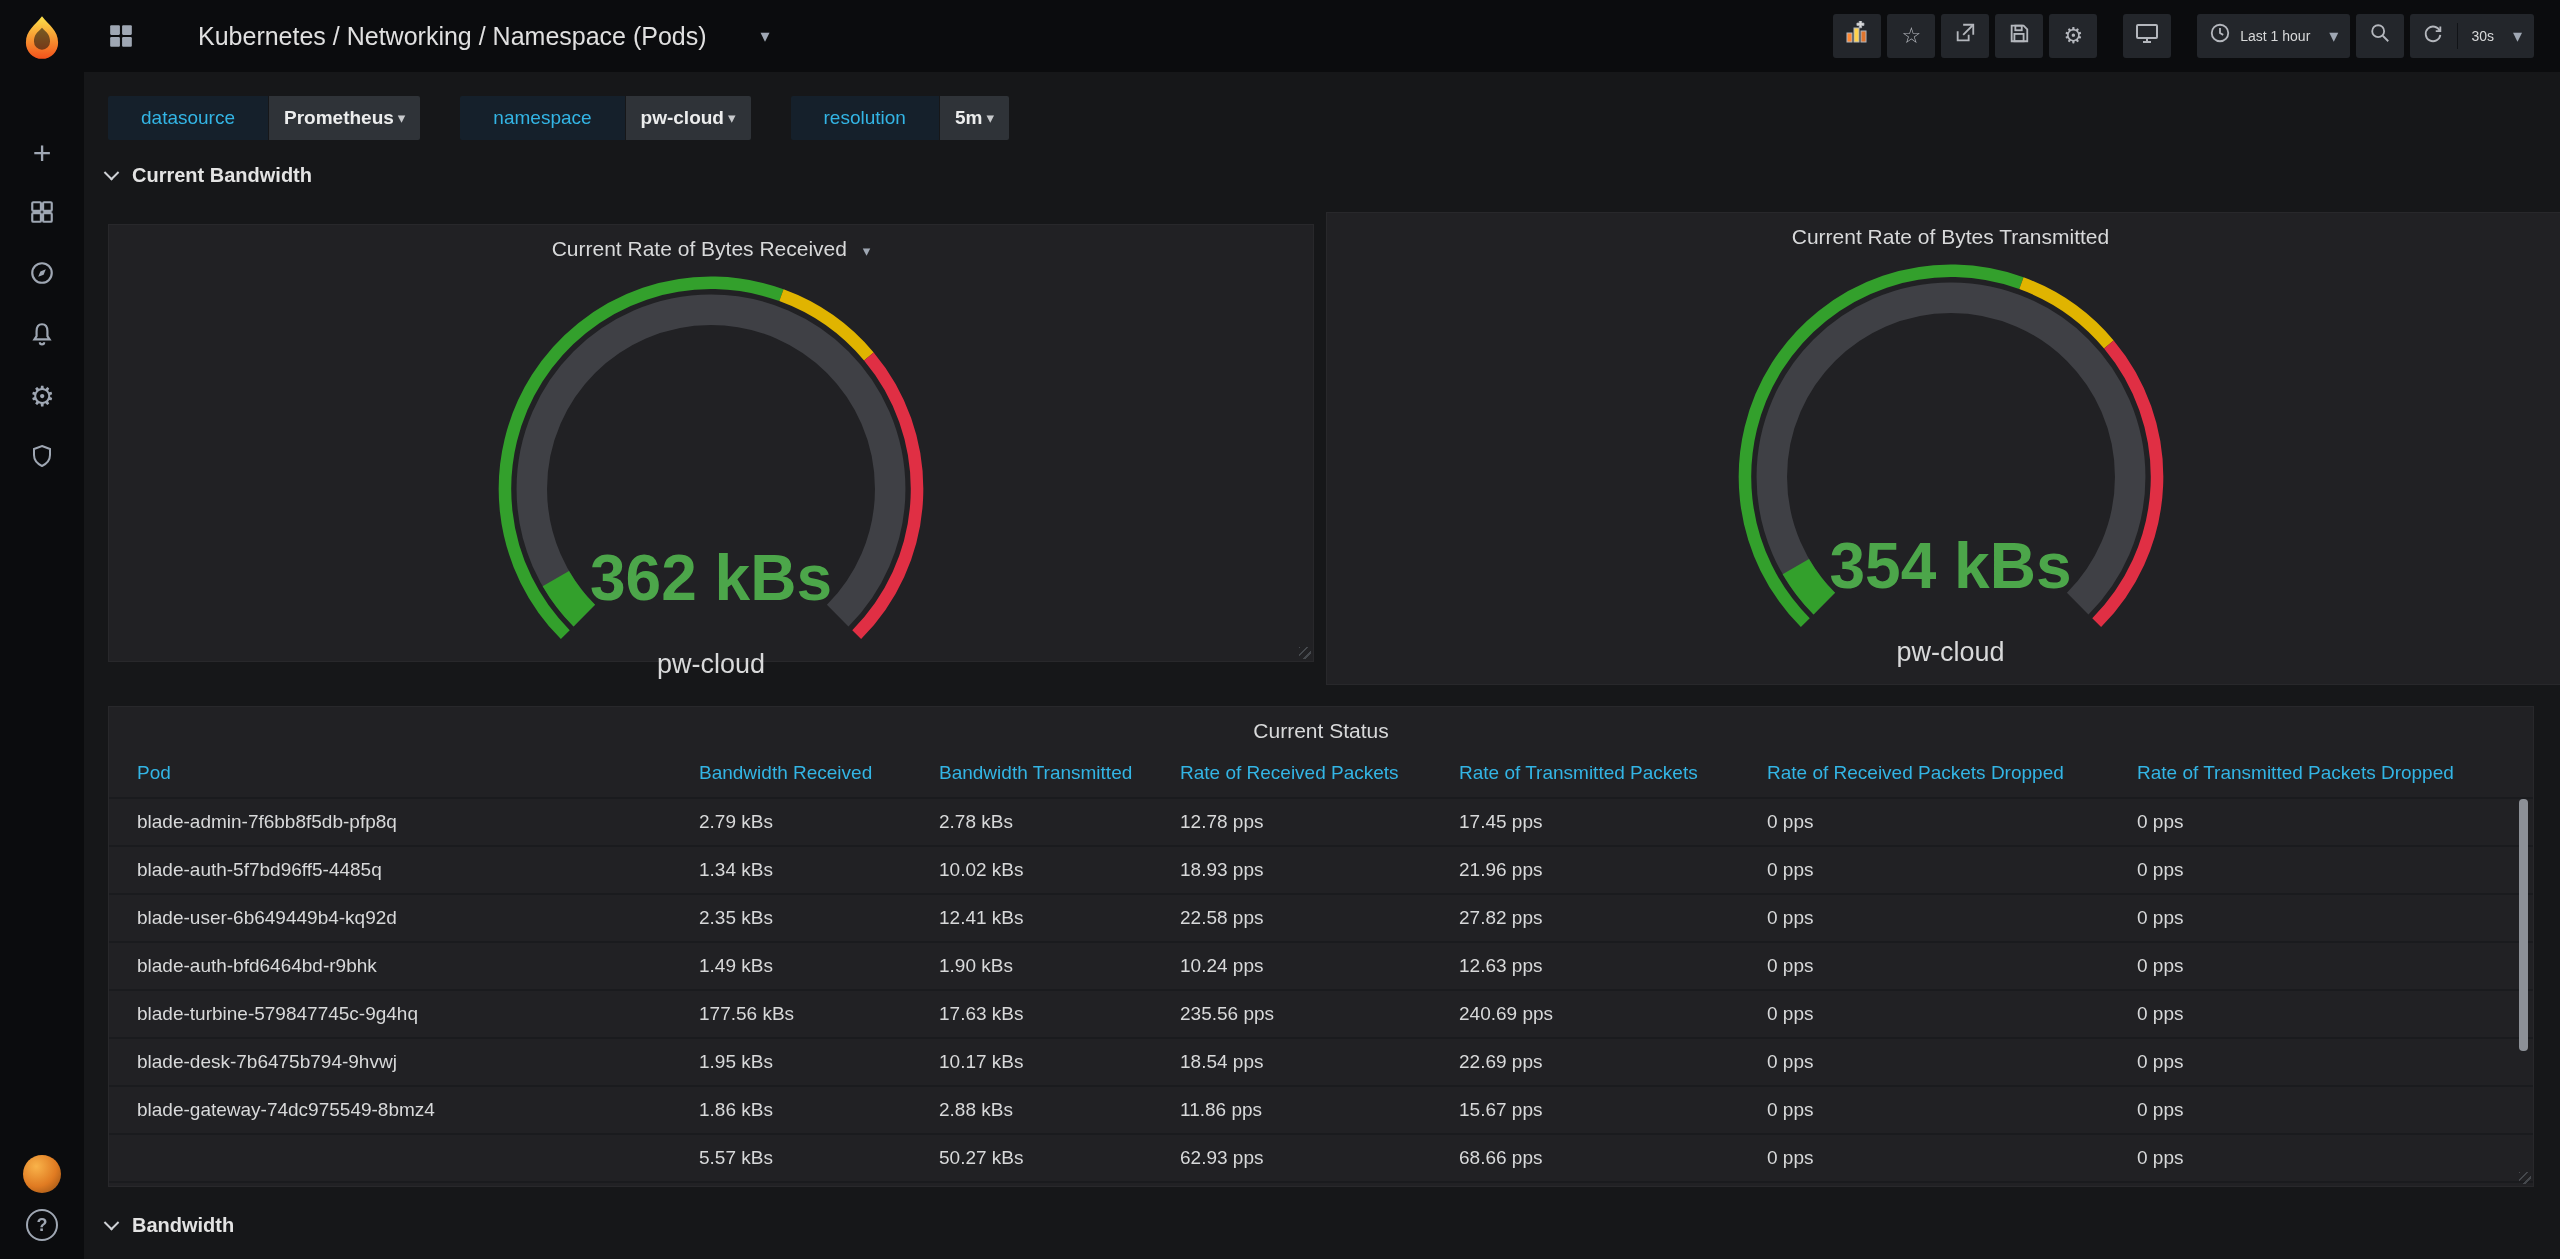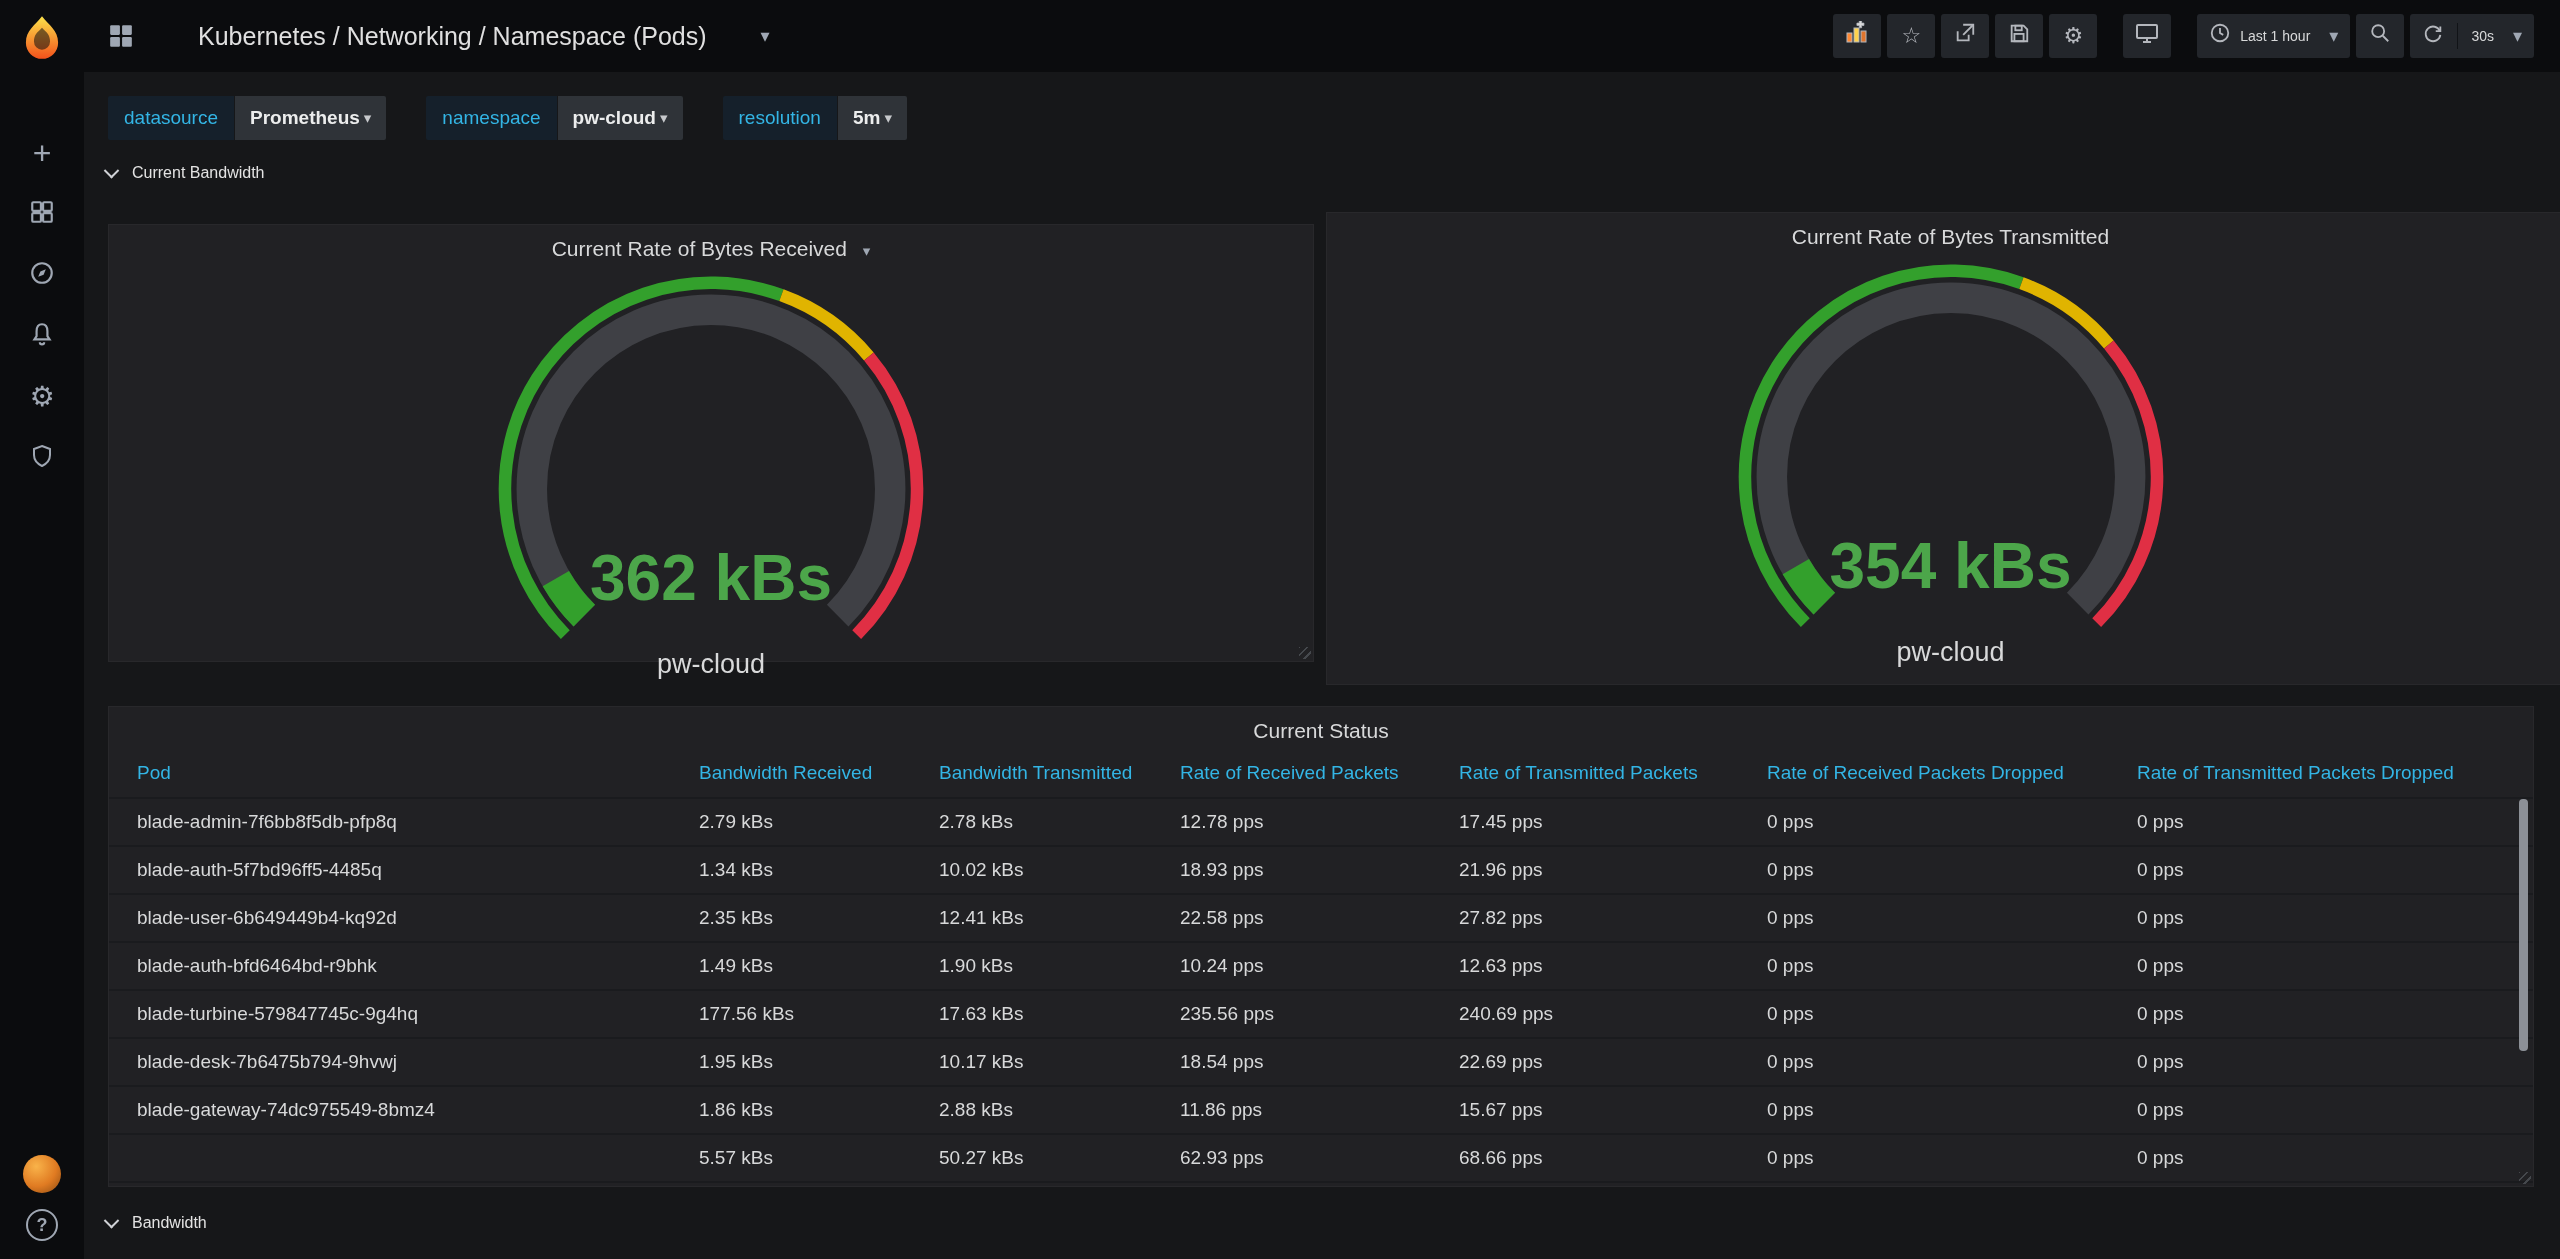--- a/index.html
+++ b/index.html
@@ -36,7 +36,7 @@
   
   .submenu { position:absolute; left:24px; top:24px; display:flex; gap:40px; }
   .var-chip { display:flex; height:44px; font-size:19px; cursor:pointer; }
-  .var-label { background:#15202b; color:#33b5e5; padding:0 16px; display:flex; align-items:center; border-radius:2px 0 0 2px; }
+  .var-label { background:#15202b; color:#33b5e5; padding:0 33px; display:flex; align-items:center; border-radius:2px 0 0 2px; }
   .var-value { background:#2f3338; color:#eceded; padding:0 15px; display:flex; align-items:center; gap:4px; border-radius:0 2px 2px 0; margin-left:1px;font-weight:bold; }
   .var-value .caret { margin-left:0; font-size:15px; color:#c7c9cc; }
 

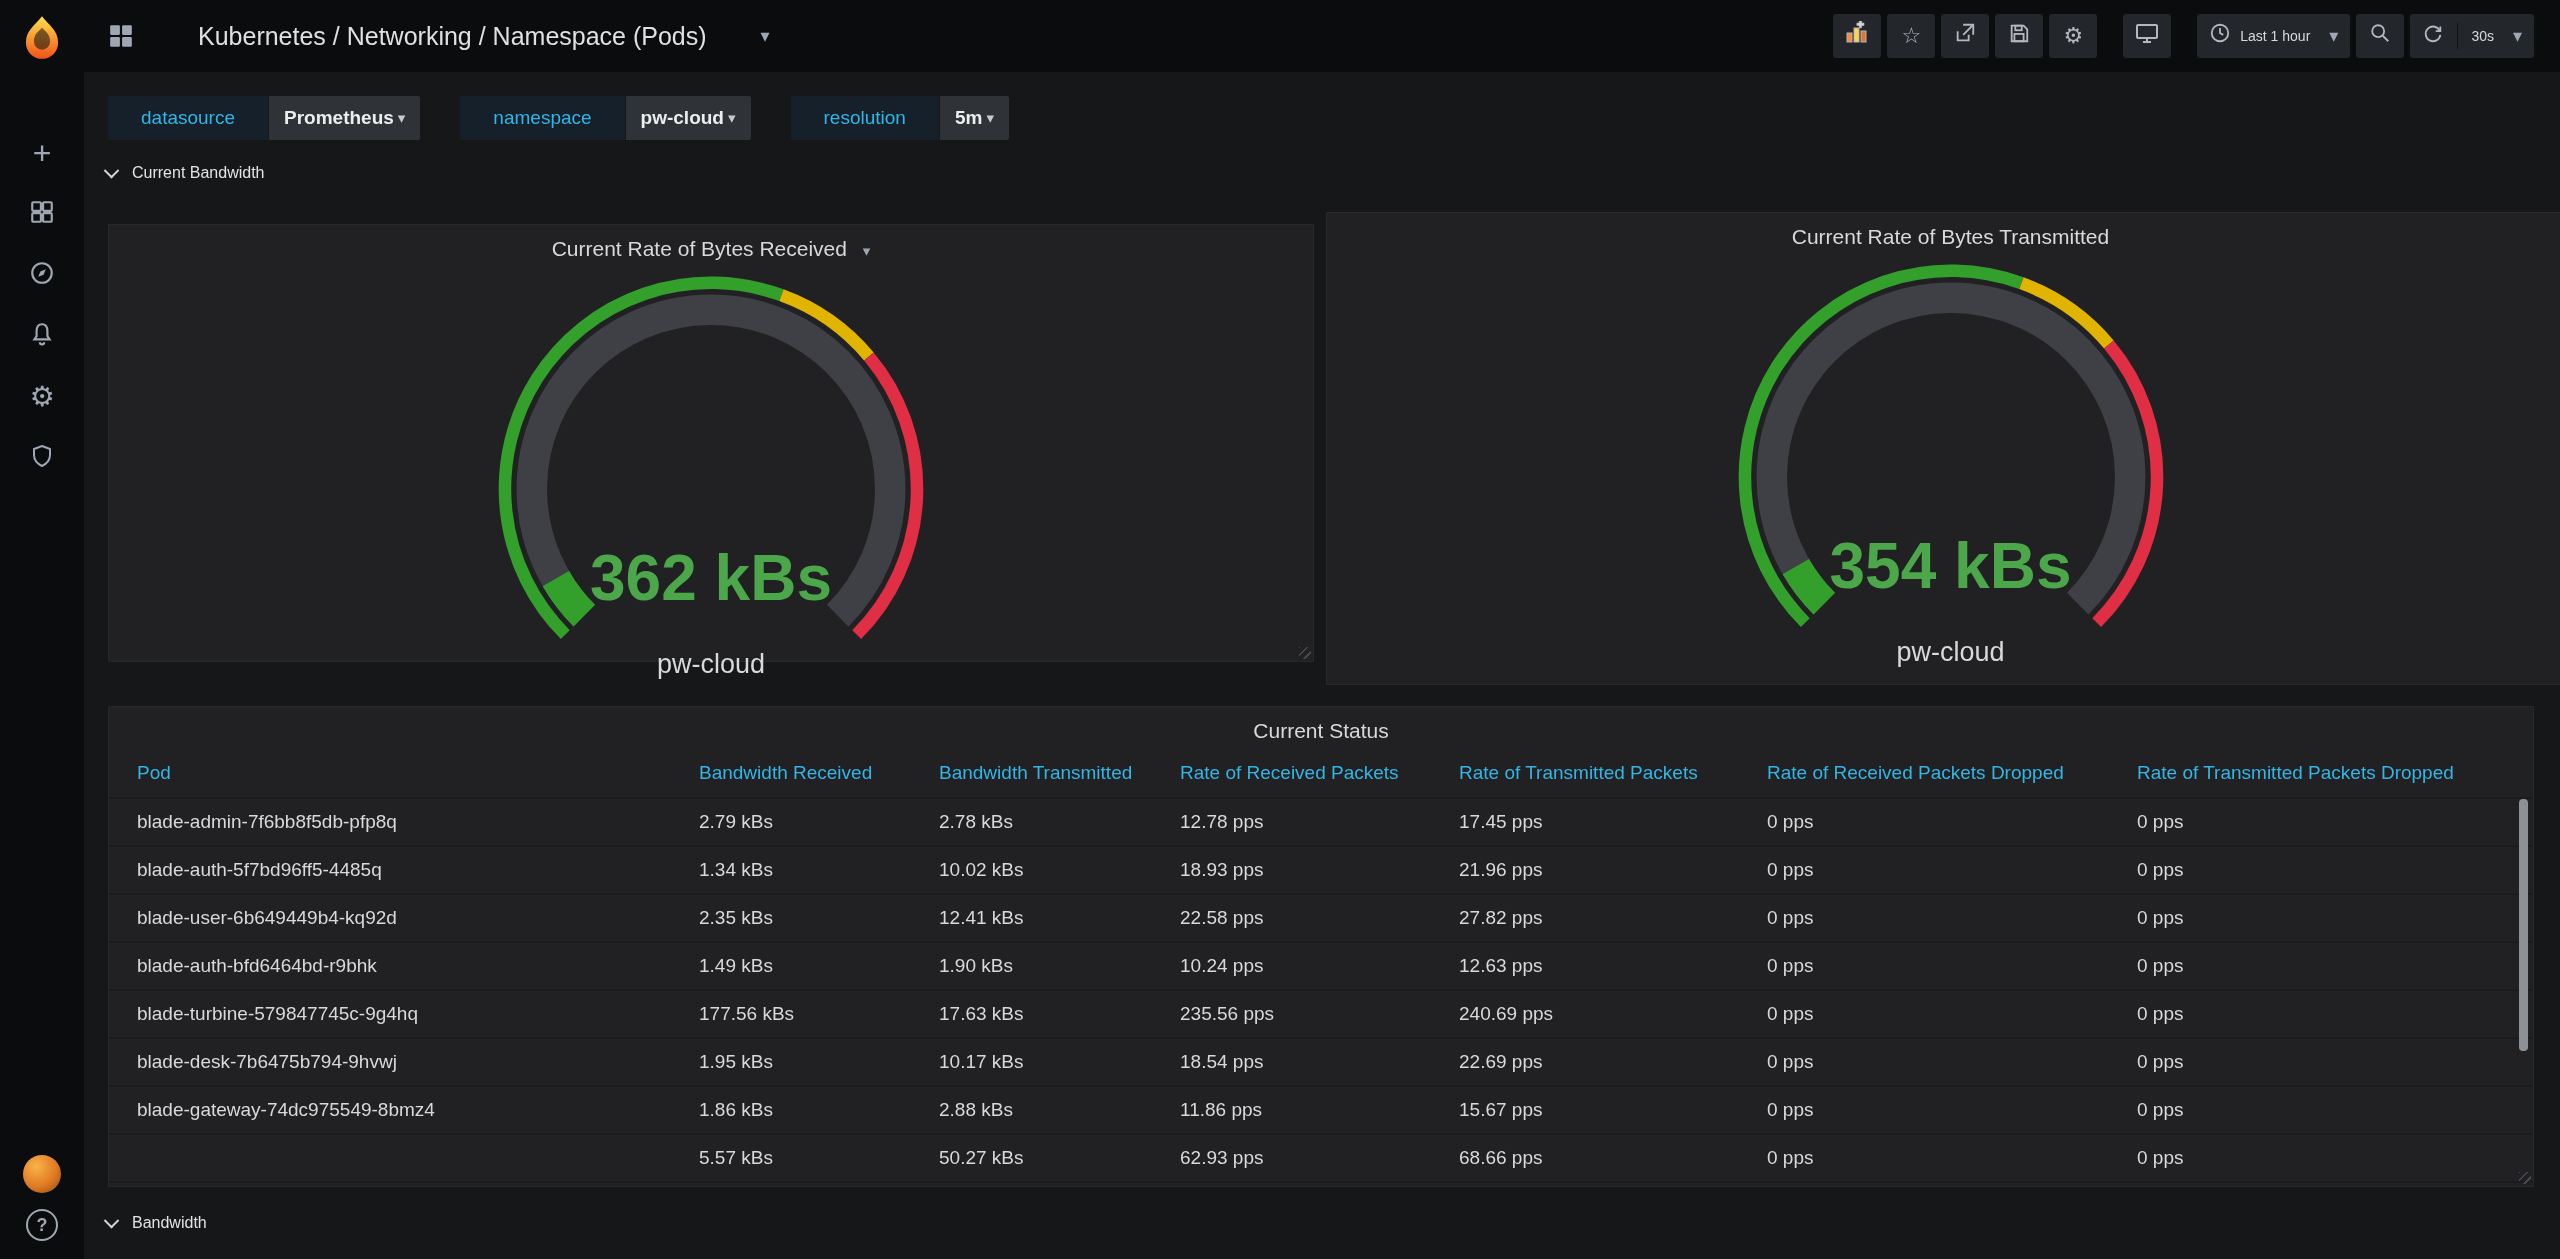--- a/index.html
+++ b/index.html
@@ -41,7 +41,7 @@
   .var-value .caret { margin-left:0; font-size:15px; color:#c7c9cc; }
 
   
-  .row-header { position:absolute; display:flex; align-items:center; gap:15px; font-size:16px; font-weight:400; color:#e3e3e3; cursor:pointer; }
+  .row-header { position:absolute; display:flex; align-items:center; gap:15px; font-size:20px; font-weight:700; color:#e3e3e3; cursor:pointer; }
   .rh-1 { left:22px; top:92px; }
   .rh-2 { left:22px; top:1142px; }
   .chev { width:11px; height:11px; border-right:2px solid #cfd2d6; border-bottom:2px solid #cfd2d6; transform:rotate(45deg) translate(-2px,-2px); }

